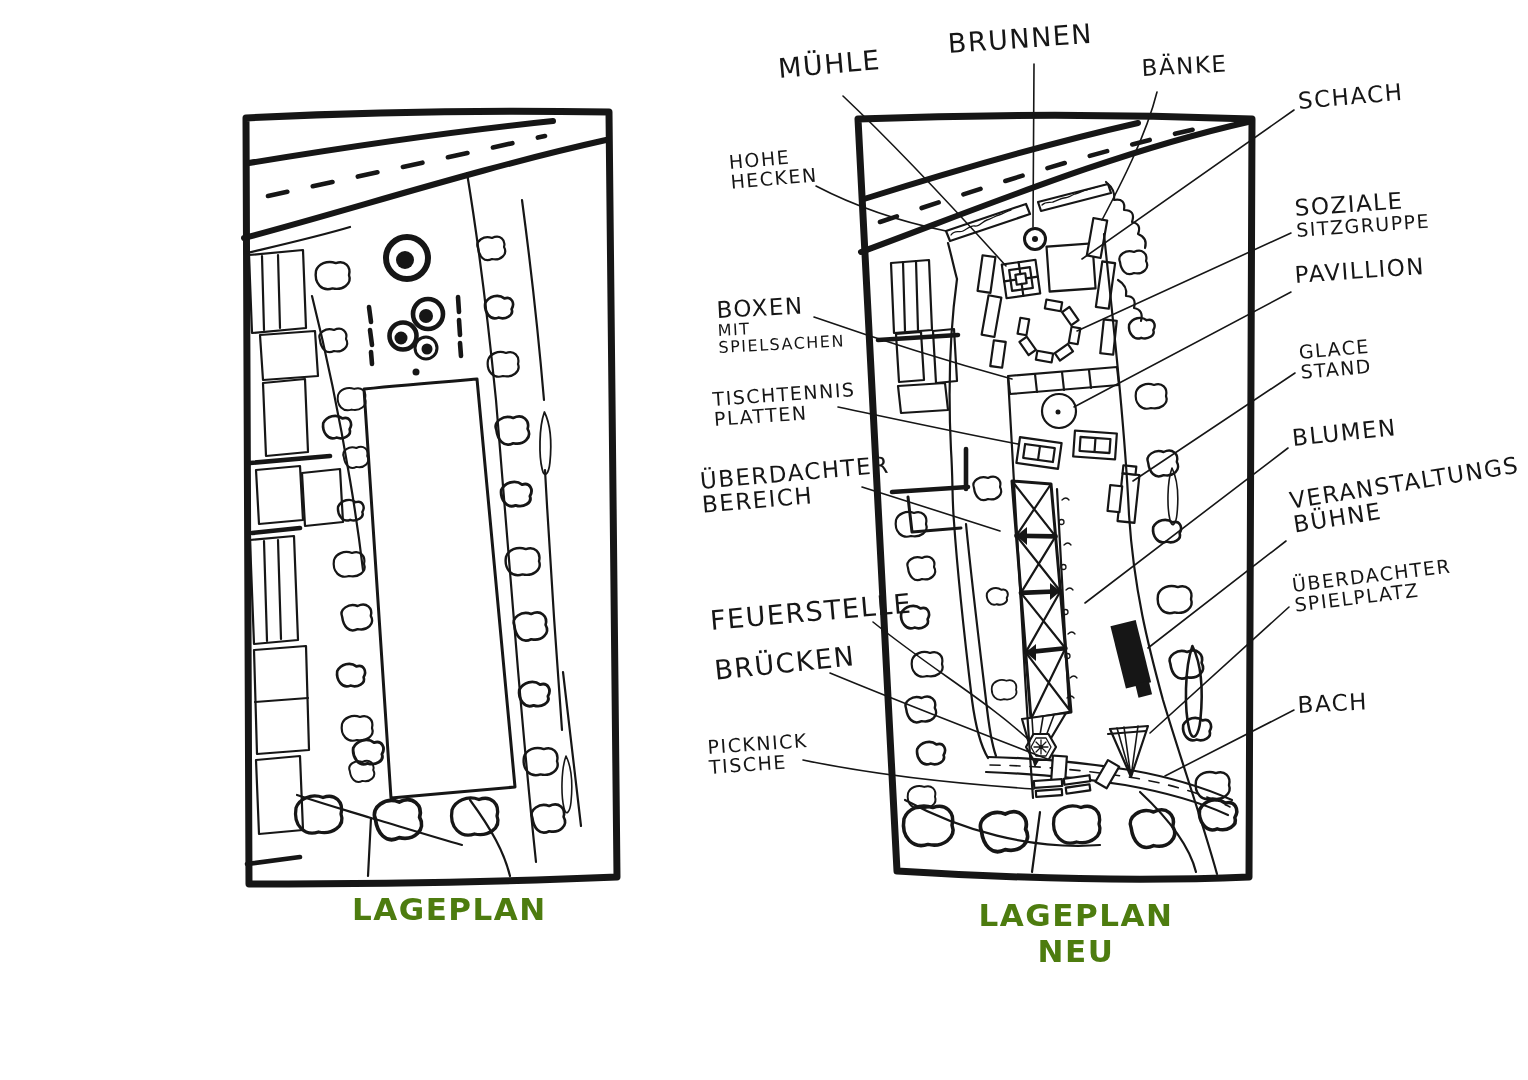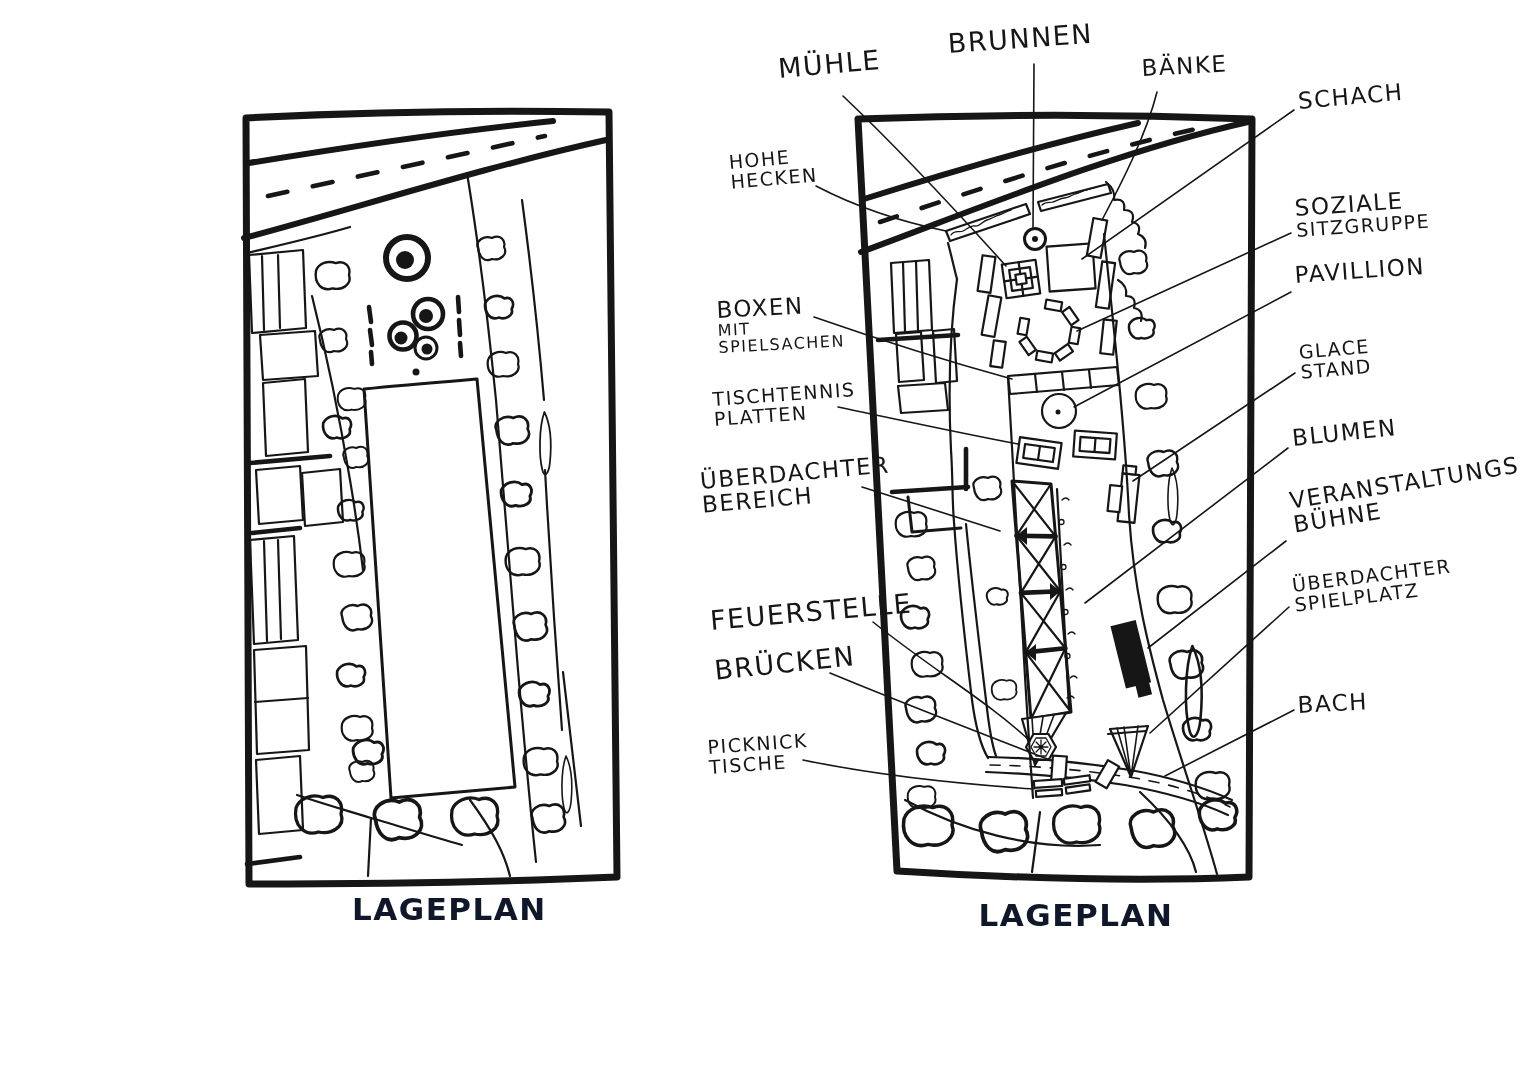--- a/index.html
+++ b/index.html
@@ -16,7 +16,7 @@
   .label span{display:block;}
   .lbl-lg{font-size:27px}.lbl-md{font-size:23px}.lbl-sm{font-size:19px}.lbl-xs{font-size:16px}
   .caption{position:absolute;font-size:31px;font-weight:bold;letter-spacing:1.5px;
-           text-align:center;line-height:1.15;color:#0f172a;}
+           text-align:center;line-height:1.15;color:#4d7c0f;}
 </style>
 </head>
 <body>

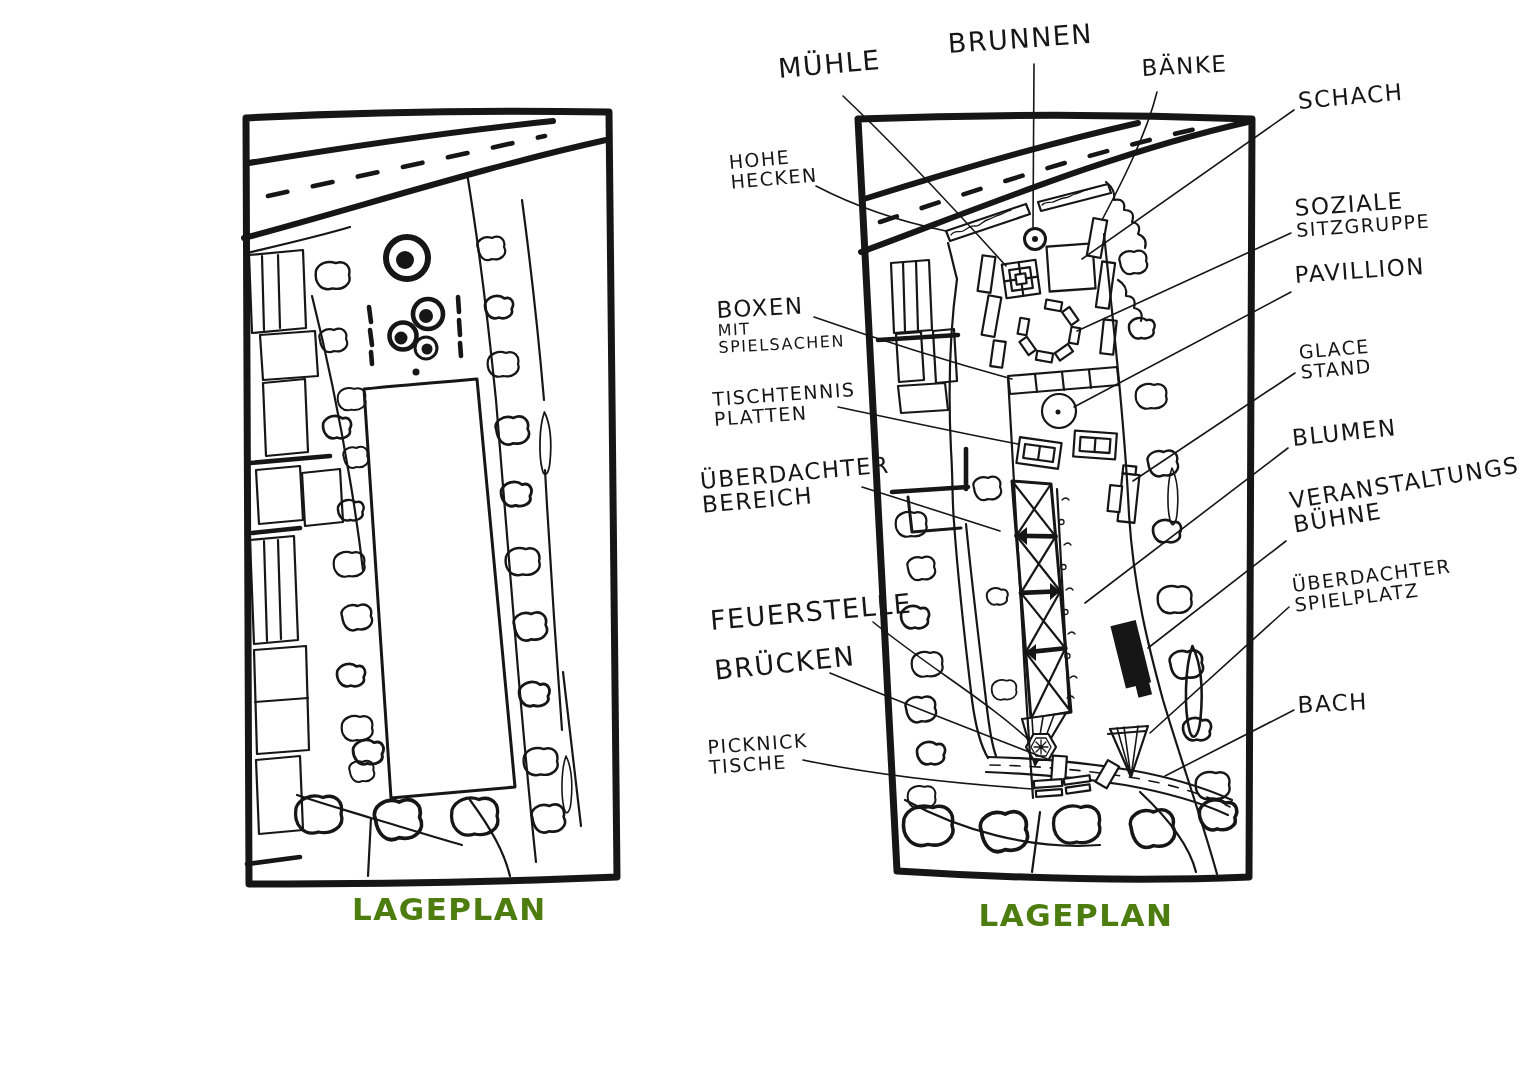--- a/index.html
+++ b/index.html
@@ -418,6 +418,7 @@
   <span>LAGEPLAN</span></div>
 <div class="caption" style="left:976px;top:898px;width:200px;">
   <span style="display:block">LAGEPLAN</span>
+  <span style="display:block">NEU</span>
     </div>
 
 </div>

